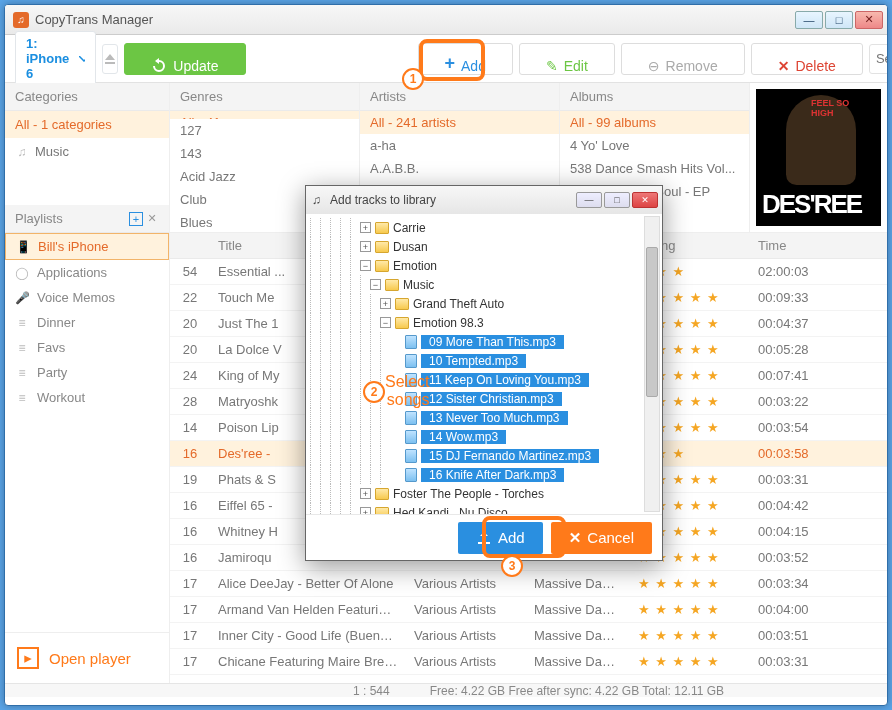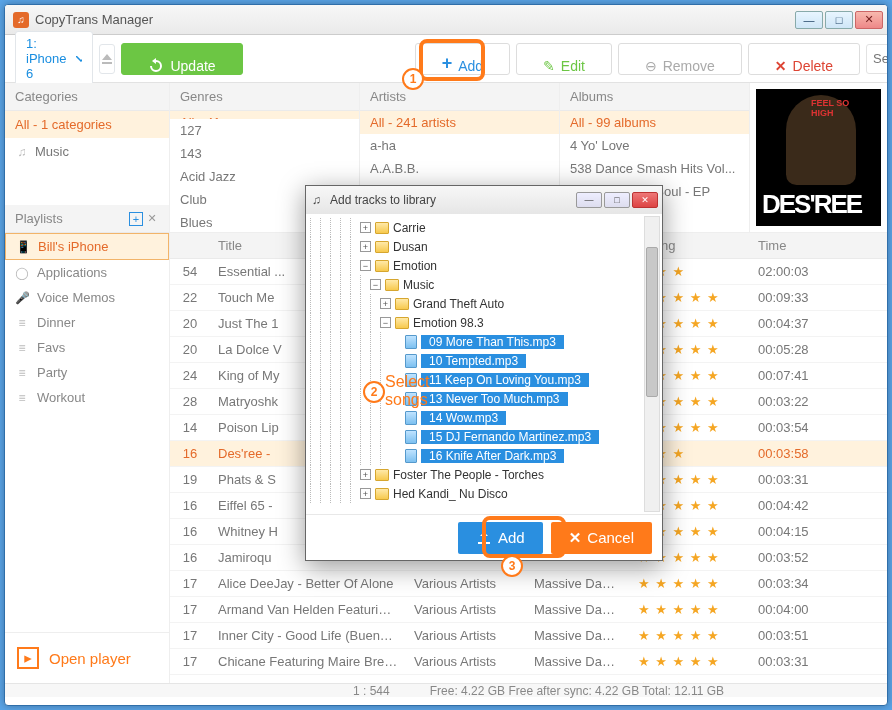--- a/index.html
+++ b/index.html
@@ -11,7 +11,7 @@
   .winbtn { width:28px; height:18px; margin-left:2px; border:1px solid #8aa; background:linear-gradient(#e8f5ff,#cfe6f7); border-radius:2px; display:flex;align-items:center;justify-content:center; color:#246; font-size:11px; cursor:pointer; }
   .winbtn.close { background:linear-gradient(#f7b9ae,#e88); border-color:#c66; color:#722; }
   .toolbar { height:48px; display:flex; align-items:center; padding:0 10px; border-bottom:1px solid #e2e2e2; gap:6px; }
-  .device { color:#1a8ee0; display:flex; align-items:center; gap:6px; padding:4px 10px; border:1px solid #e2e6ea; border-radius:3px; background:#fff; cursor:pointer; font-size:13px;}
+  .device { color:#1a8ee0; display:flex; align-items:center; gap:6px; padding:4px 10px; border:1px solid #e2e6ea; border-radius:3px; background:#fff; cursor:pointer; font-size:13px;font-weight:bold;}
   .eject { width:30px; height:30px; border:1px solid #e2e6ea; border-radius:3px; display:flex;align-items:center;justify-content:center; color:#bbb; cursor:pointer; }
   .btn { height:32px; padding:0 26px; border-radius:3px; display:inline-flex; align-items:flex-end; gap:6px; font-size:14px; cursor:pointer; border:1px solid #ddd; background:#fff; color:#888;}
   .btn.green { background:#6cc644; border-color:#6cc644; color:#fff; }

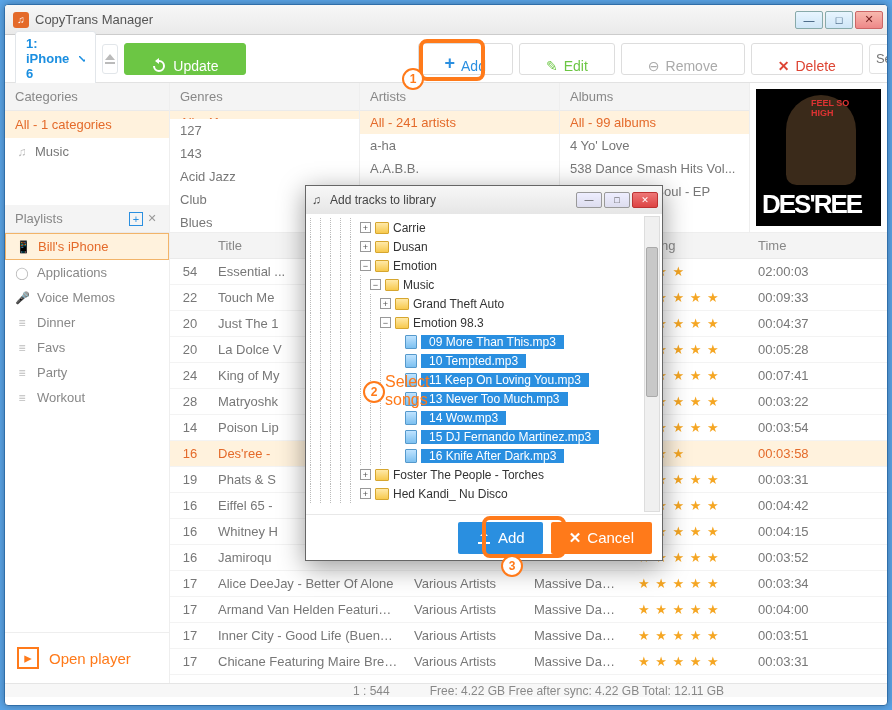--- a/index.html
+++ b/index.html
@@ -85,7 +85,7 @@
   .dbtn.add { background:#2a8fe0; }
   .dbtn.cancel { background:#ff7a1a; }
   .highlight-dlg-add { position:absolute; border:4px solid #ff7a1a; border-radius:8px; pointer-events:none; }
-  .select-songs { position:absolute; color:#ff7a1a; font-size:16px; font-weight:500; text-align:left; line-height:1.1;}
+  .select-songs { position:absolute; color:#ff7a1a; font-size:16px; font-weight:500; text-align:right; line-height:1.1;}
   svg { display:block; }
 </style>
 </head>

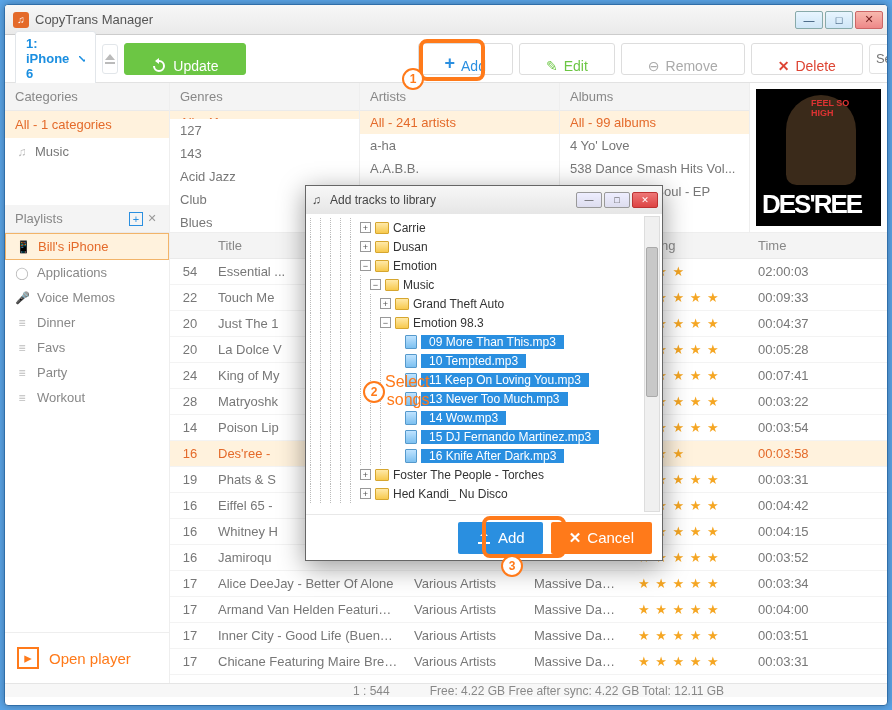--- a/index.html
+++ b/index.html
@@ -532,6 +532,19 @@
             <span class="dotcol"></span>
             <span class="noexp"></span>
             <span class="mfile"></span>
+            <span class="fname">12 Sister Christian.mp3</span>
+          </div>
+          <div class="tn sel">
+            <span class="dotcol"></span>
+            <span class="dotcol"></span>
+            <span class="dotcol"></span>
+            <span class="dotcol"></span>
+            <span class="dotcol"></span>
+            <span class="dotcol"></span>
+            <span class="dotcol"></span>
+            <span class="dotcol"></span>
+            <span class="noexp"></span>
+            <span class="mfile"></span>
             <span class="fname">13 Never Too Much.mp3</span>
           </div>
           <div class="tn sel">

